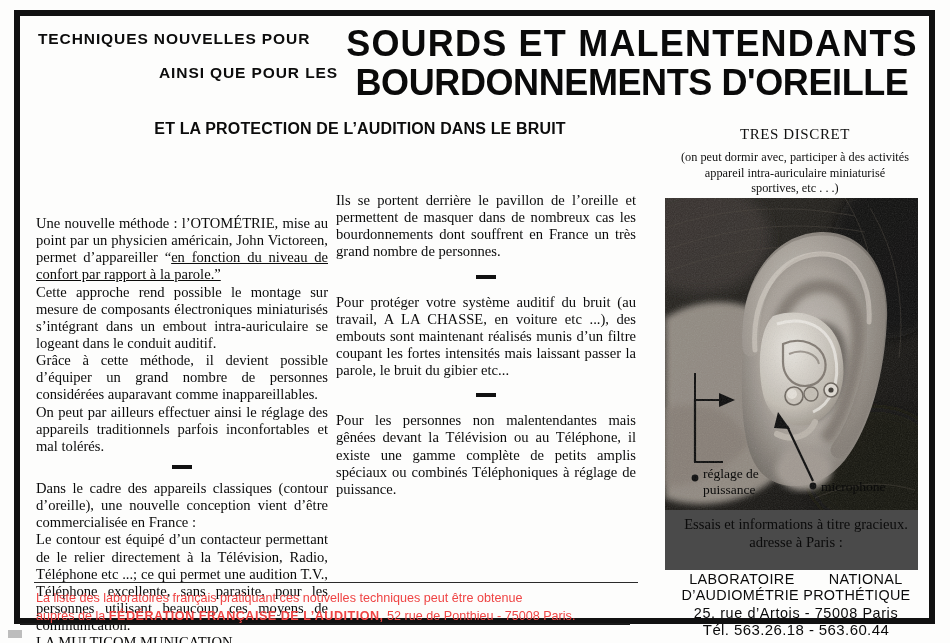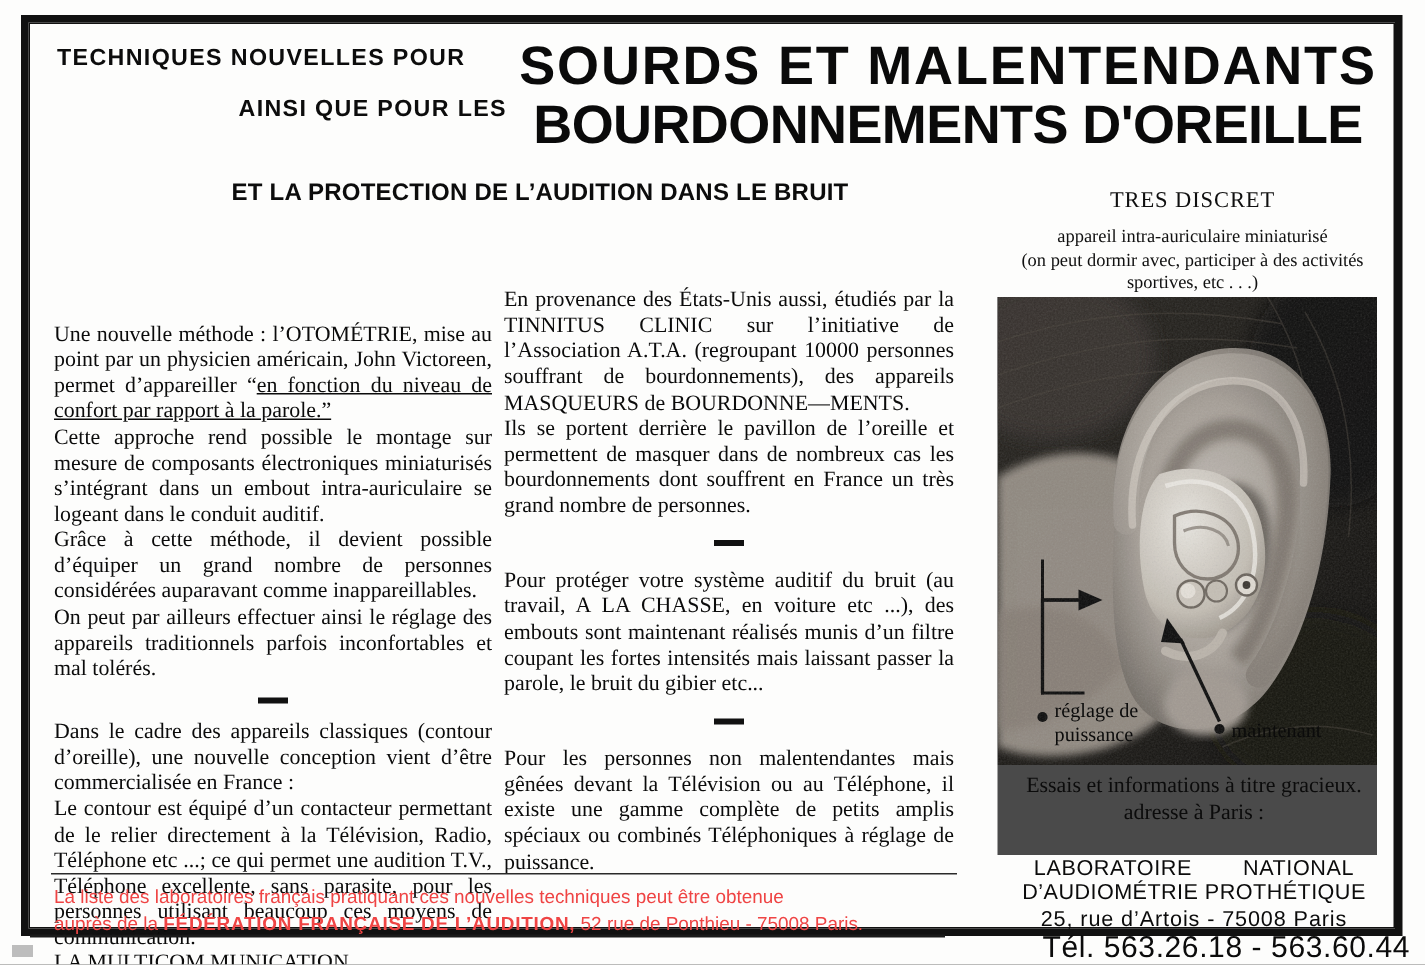--- a/index.html
+++ b/index.html
@@ -234,8 +234,8 @@
   <div class="discret">
     <div class="title">TRES DISCRET</div>
     <div class="cap">
+      <div>(on peut dormir avec, participer à des activités</div>
       <div>appareil intra-auriculaire miniaturisé</div>
-      <div>(on peut dormir avec, participer à des activités</div>
       <div>sportives, etc . . .)</div>
     </div>
   </div>

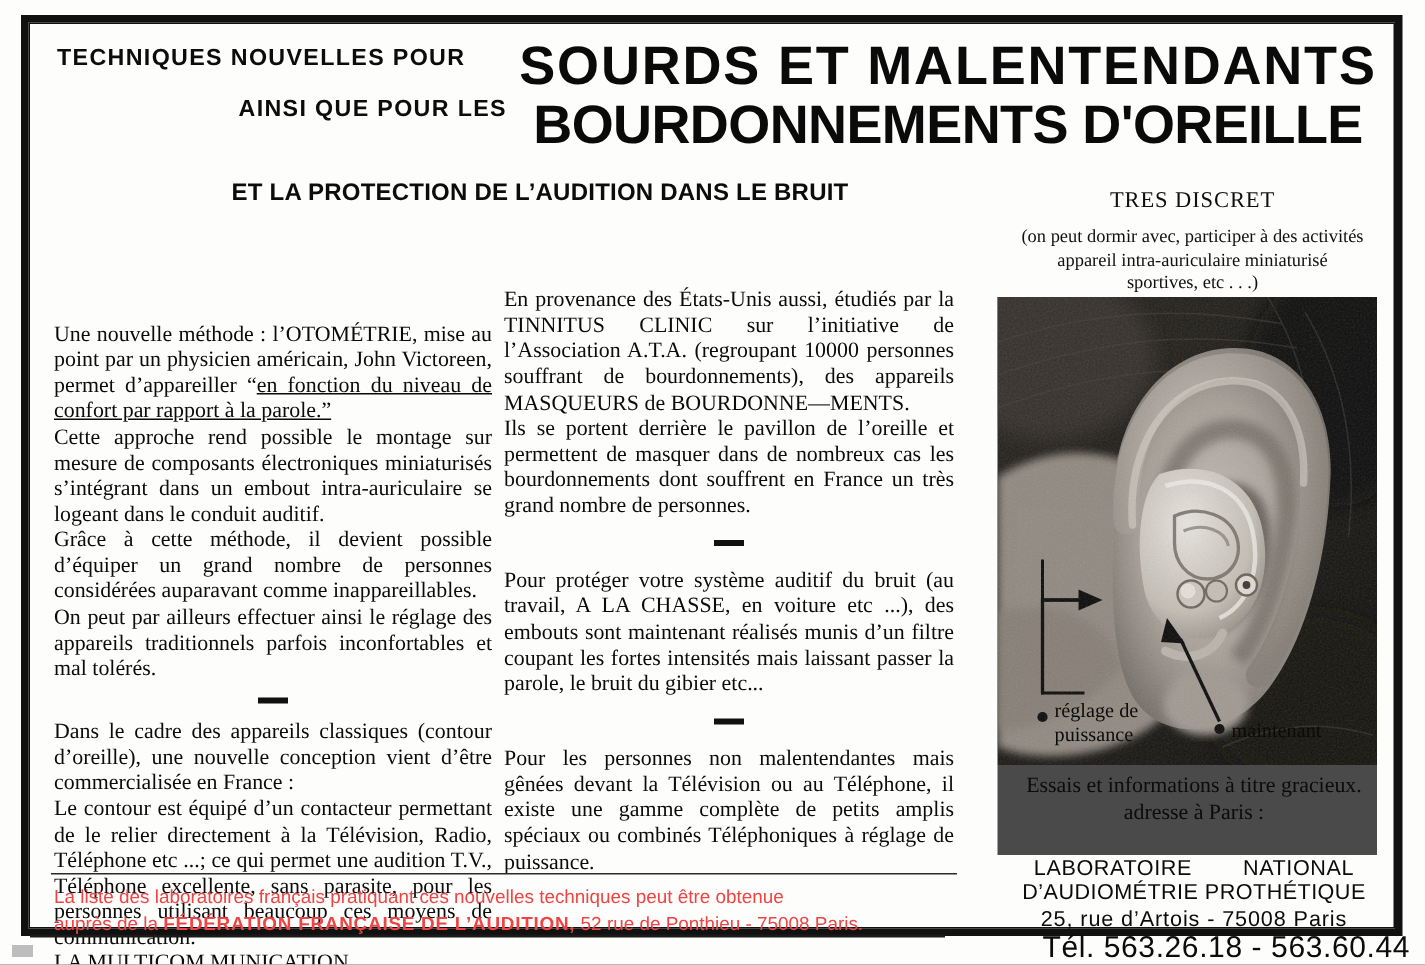--- a/index.html
+++ b/index.html
@@ -252,7 +252,6 @@
   </div>
 
   <div class="col col-mid">
-    <p>En provenance des États-Unis aussi, étudiés par la TINNITUS CLINIC sur l’initiative de l’Association A.T.A. (regroupant 10000 personnes souffrant de bourdonnements), des appareils MASQUEURS de BOURDONNE—MENTS.</p>
     <p>Ils se portent derrière le pavillon de l’oreille et permettent de masquer dans de nombreux cas les bourdonnements dont souffrent en France un très grand nombre de personnes.</p>
     <div class="sep sep-mid"></div>
     <p>Pour protéger votre système auditif du bruit (au travail, A LA CHASSE, en voiture etc ...), des embouts sont maintenant réalisés munis d’un filtre coupant les fortes intensités mais laissant passer la parole, le bruit du gibier etc...</p>

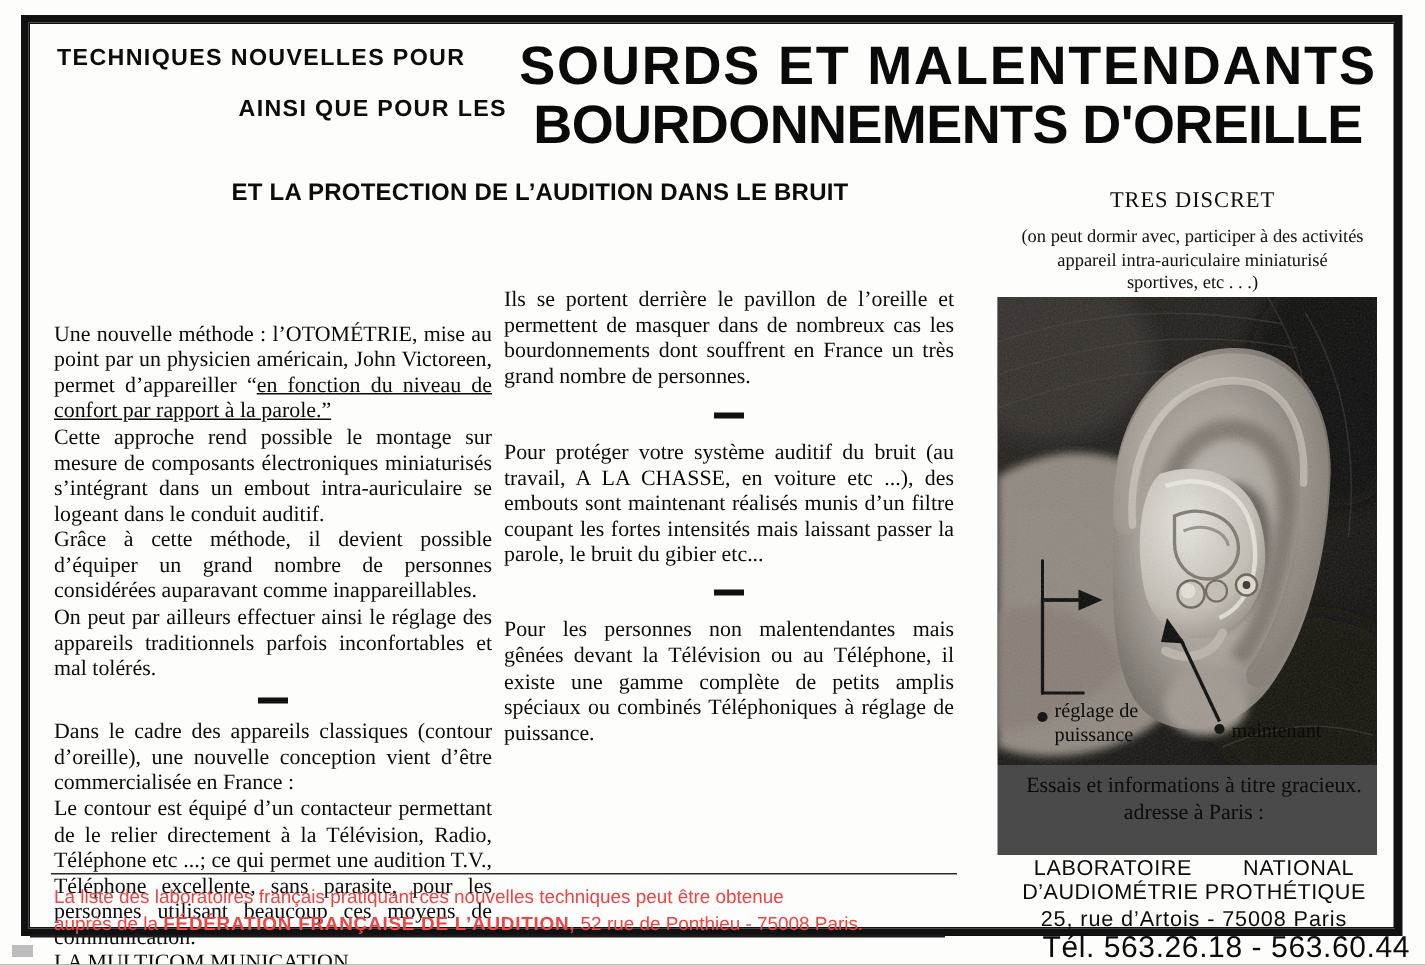--- a/index.html
+++ b/index.html
@@ -373,7 +373,7 @@
       <div>réglage de</div>
       <div>puissance</div>
     </div>
-    <div style="position:absolute;left:156px;top:281px;font-size:13.5px;line-height:1.15;color:#0b0b0b;">maintenant</div>
+    <div style="position:absolute;left:156px;top:281px;font-size:13.5px;line-height:1.15;color:#0b0b0b;">microphone</div>
   </div>
 
   <div class="contact">

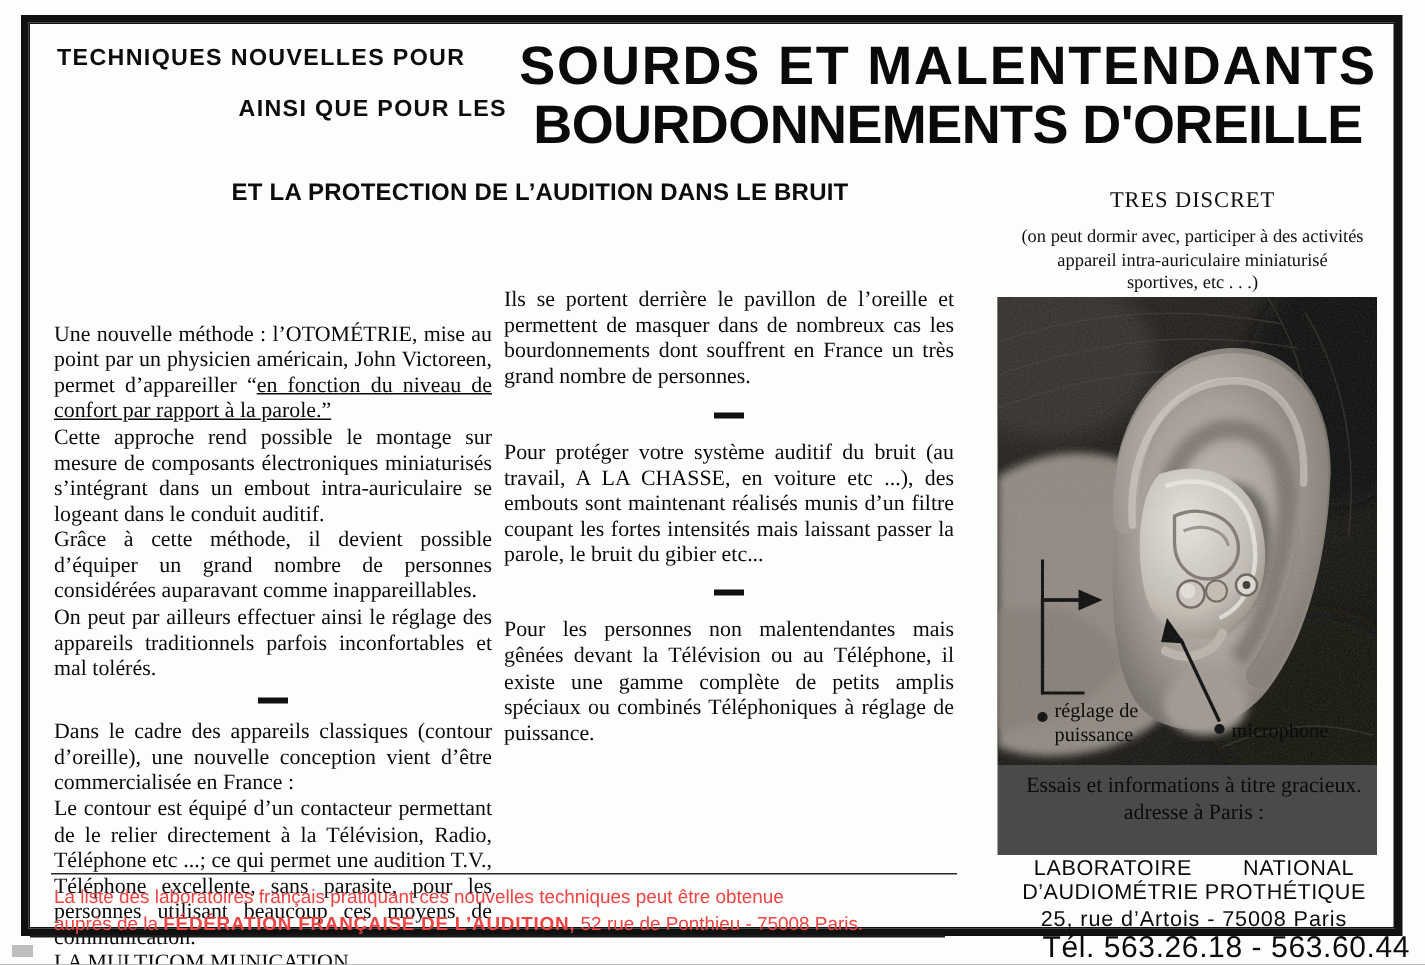--- a/index.html
+++ b/index.html
@@ -169,9 +169,8 @@
   }
   .contact .c6 {
     font-family: "Liberation Sans", sans-serif;
-    font-size: 20px;
+    font-size: 15px;
     letter-spacing: 0.4px;
-    text-align: right;
   }
 
   

